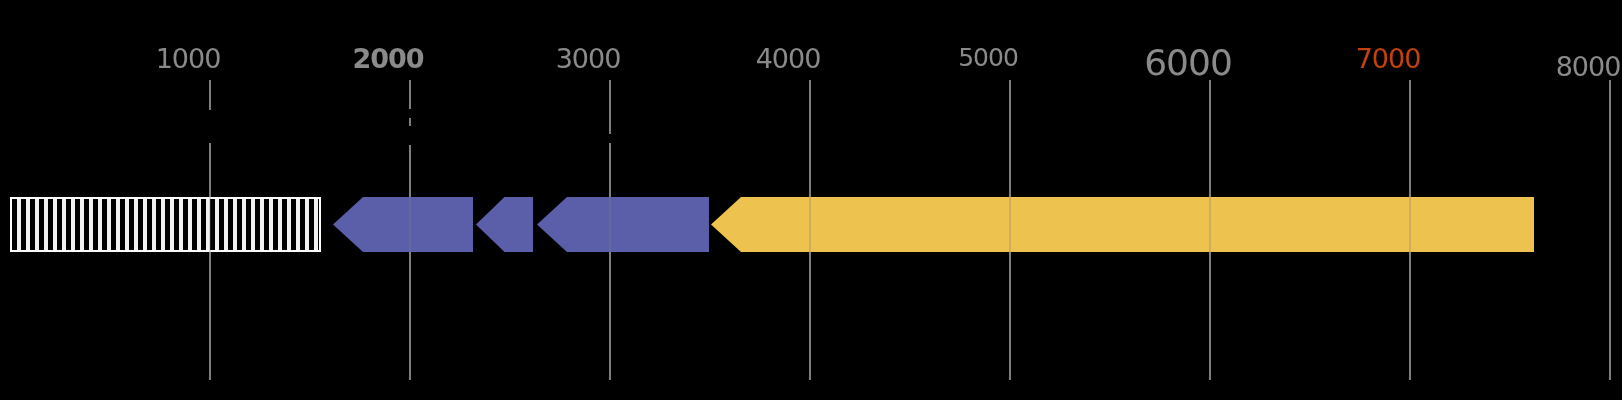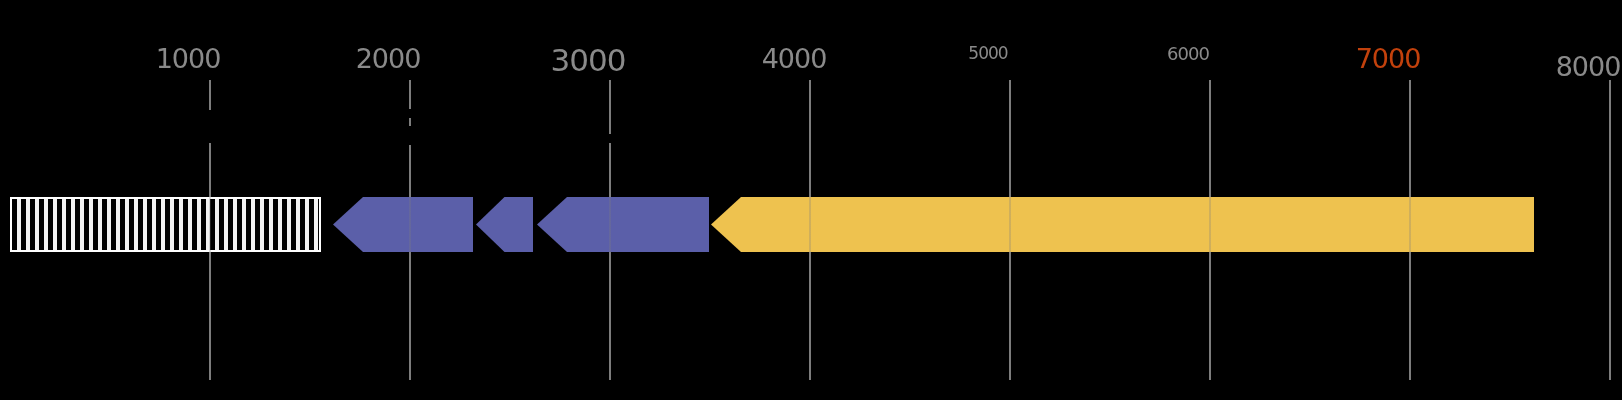--- a/index.html
+++ b/index.html
@@ -52,7 +52,7 @@
     </div>
   <div id="label-layer" class="layer">
       <span class="tick-label" style="left: 188px; top: 45px; font-size: 27px; color: rgb(138, 138, 138);">1000</span>
-      <span class="tick-label" style="left: 388px; top: 45px; font-size: 27px; color: rgb(138, 138, 138);">2000</span>
+      <span class="tick-label" style="left: 388px; top: 45px; font-size: 27px; color: rgb(138, 138, 138); font-weight: bold;">2000</span>
       <span class="tick-label" style="left: 588px; top: 45px; font-size: 31px; color: rgb(138, 138, 138);">3000</span>
       <span class="tick-label" style="left: 788px; top: 45px; font-size: 27px; color: rgb(138, 138, 138); margin-left: 6px;">4000</span>
       <span class="tick-label" style="left: 988px; top: 45px; font-size: 17px; color: rgb(138, 138, 138);">5000</span>

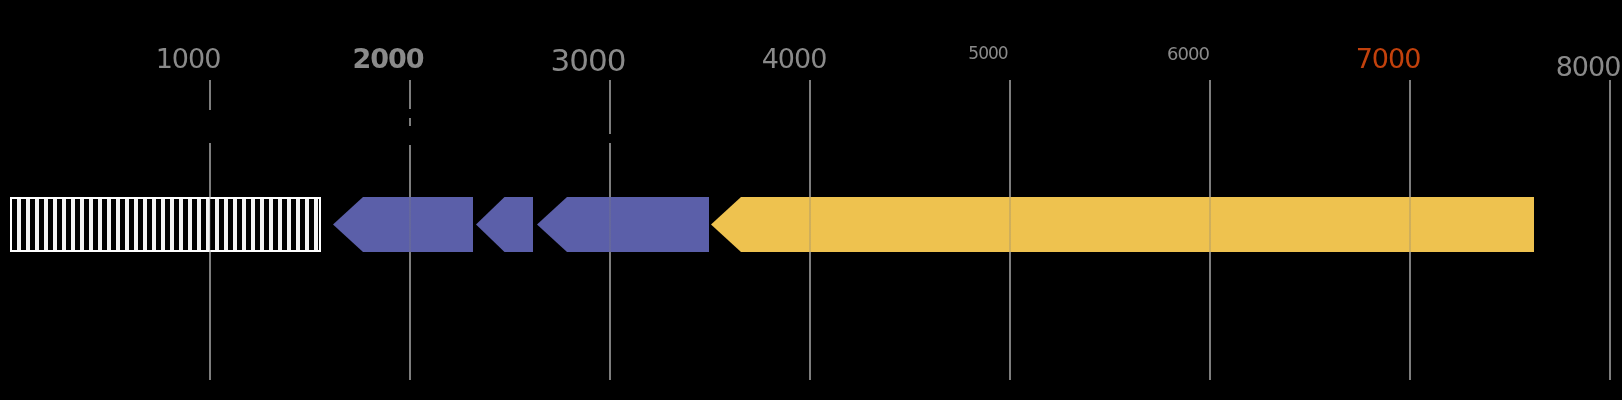--- a/index.html
+++ b/index.html
@@ -53,7 +53,7 @@
   <div id="label-layer" class="layer">
       <span class="tick-label" style="left: 188px; top: 45px; font-size: 27px; color: rgb(138, 138, 138);">1000</span>
       <span class="tick-label" style="left: 388px; top: 45px; font-size: 27px; color: rgb(138, 138, 138); font-weight: bold;">2000</span>
-      <span class="tick-label" style="left: 588px; top: 45px; font-size: 31px; color: rgb(138, 138, 138);">3000</span>
+      <span class="tick-label" style="left: 588px; top: 45px; font-size: 27px; color: rgb(138, 138, 138);">3000</span>
       <span class="tick-label" style="left: 788px; top: 45px; font-size: 27px; color: rgb(138, 138, 138); margin-left: 6px;">4000</span>
       <span class="tick-label" style="left: 988px; top: 45px; font-size: 17px; color: rgb(138, 138, 138);">5000</span>
       <span class="tick-label" style="left: 1188px; top: 45px; font-size: 18px; color: rgb(138, 138, 138);">6000</span>

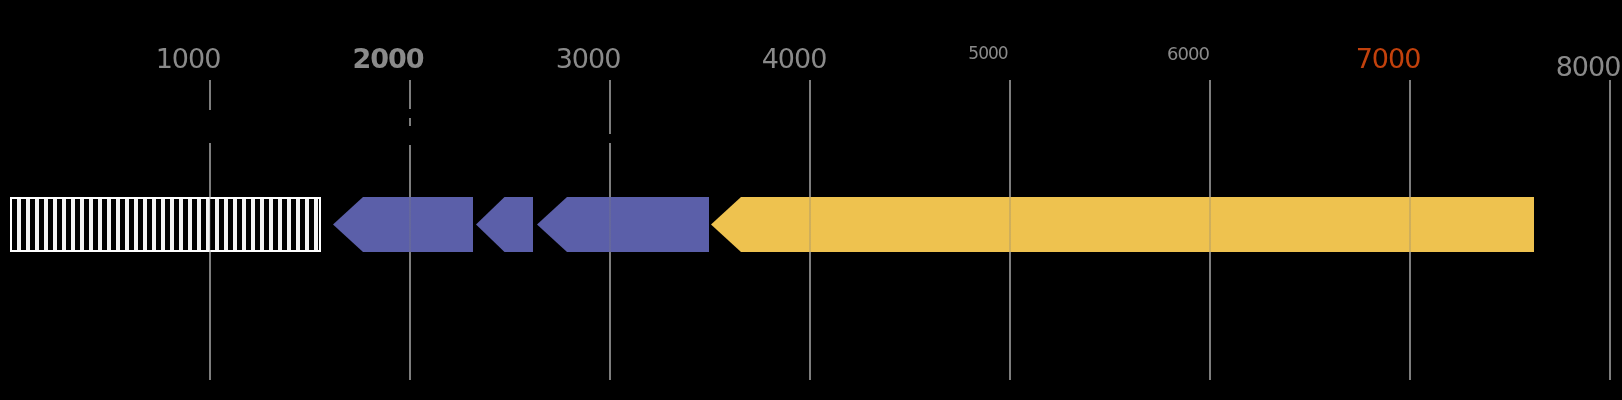--- a/index.html
+++ b/index.html
@@ -54,7 +54,7 @@
       <span class="tick-label" style="left: 188px; top: 45px; font-size: 27px; color: rgb(138, 138, 138);">1000</span>
       <span class="tick-label" style="left: 388px; top: 45px; font-size: 27px; color: rgb(138, 138, 138); font-weight: bold;">2000</span>
       <span class="tick-label" style="left: 588px; top: 45px; font-size: 27px; color: rgb(138, 138, 138);">3000</span>
-      <span class="tick-label" style="left: 788px; top: 45px; font-size: 27px; color: rgb(138, 138, 138); margin-left: 6px;">4000</span>
+      <span class="tick-label" style="left: 788px; top: 45px; font-size: 27px; color: rgb(138, 138, 138);">4000</span>
       <span class="tick-label" style="left: 988px; top: 45px; font-size: 17px; color: rgb(138, 138, 138);">5000</span>
       <span class="tick-label" style="left: 1188px; top: 45px; font-size: 18px; color: rgb(138, 138, 138);">6000</span>
       <span class="tick-label" style="left: 1388px; top: 45px; font-size: 27px; color: #c2410c;">7000</span>

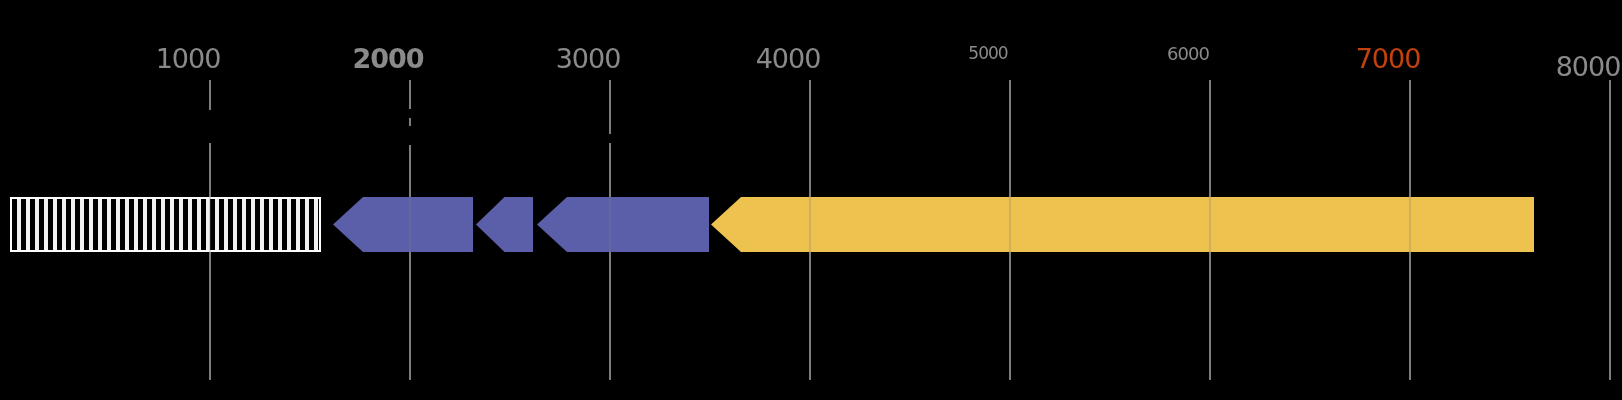--- a/index.html
+++ b/index.html
@@ -55,7 +55,7 @@
       <span class="tick-label" style="left: 388px; top: 45px; font-size: 27px; color: rgb(138, 138, 138); font-weight: bold;">2000</span>
       <span class="tick-label" style="left: 588px; top: 45px; font-size: 27px; color: rgb(138, 138, 138);">3000</span>
       <span class="tick-label" style="left: 788px; top: 45px; font-size: 27px; color: rgb(138, 138, 138);">4000</span>
-      <span class="tick-label" style="left: 988px; top: 45px; font-size: 17px; color: rgb(138, 138, 138);">5000</span>
+      <span class="tick-label" style="left: 988px; top: 45px; font-size: 25px; color: rgb(138, 138, 138);">5000</span>
       <span class="tick-label" style="left: 1188px; top: 45px; font-size: 18px; color: rgb(138, 138, 138);">6000</span>
       <span class="tick-label" style="left: 1388px; top: 45px; font-size: 27px; color: #c2410c;">7000</span>
       <span class="tick-label" style="left: 1588px; top: 45px; font-size: 27px; color: rgb(138, 138, 138); margin-top: 8px;">8000</span>

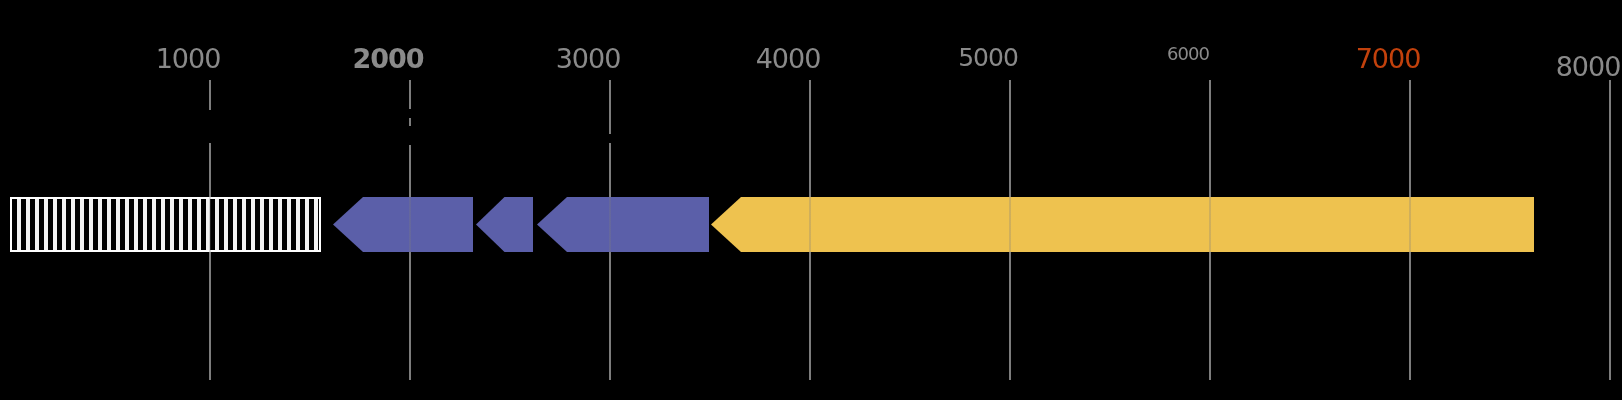--- a/index.html
+++ b/index.html
@@ -56,7 +56,7 @@
       <span class="tick-label" style="left: 588px; top: 45px; font-size: 27px; color: rgb(138, 138, 138);">3000</span>
       <span class="tick-label" style="left: 788px; top: 45px; font-size: 27px; color: rgb(138, 138, 138);">4000</span>
       <span class="tick-label" style="left: 988px; top: 45px; font-size: 25px; color: rgb(138, 138, 138);">5000</span>
-      <span class="tick-label" style="left: 1188px; top: 45px; font-size: 18px; color: rgb(138, 138, 138);">6000</span>
+      <span class="tick-label" style="left: 1188px; top: 45px; font-size: 36px; color: rgb(138, 138, 138);">6000</span>
       <span class="tick-label" style="left: 1388px; top: 45px; font-size: 27px; color: #c2410c;">7000</span>
       <span class="tick-label" style="left: 1588px; top: 45px; font-size: 27px; color: rgb(138, 138, 138); margin-top: 8px;">8000</span>
     </div>

